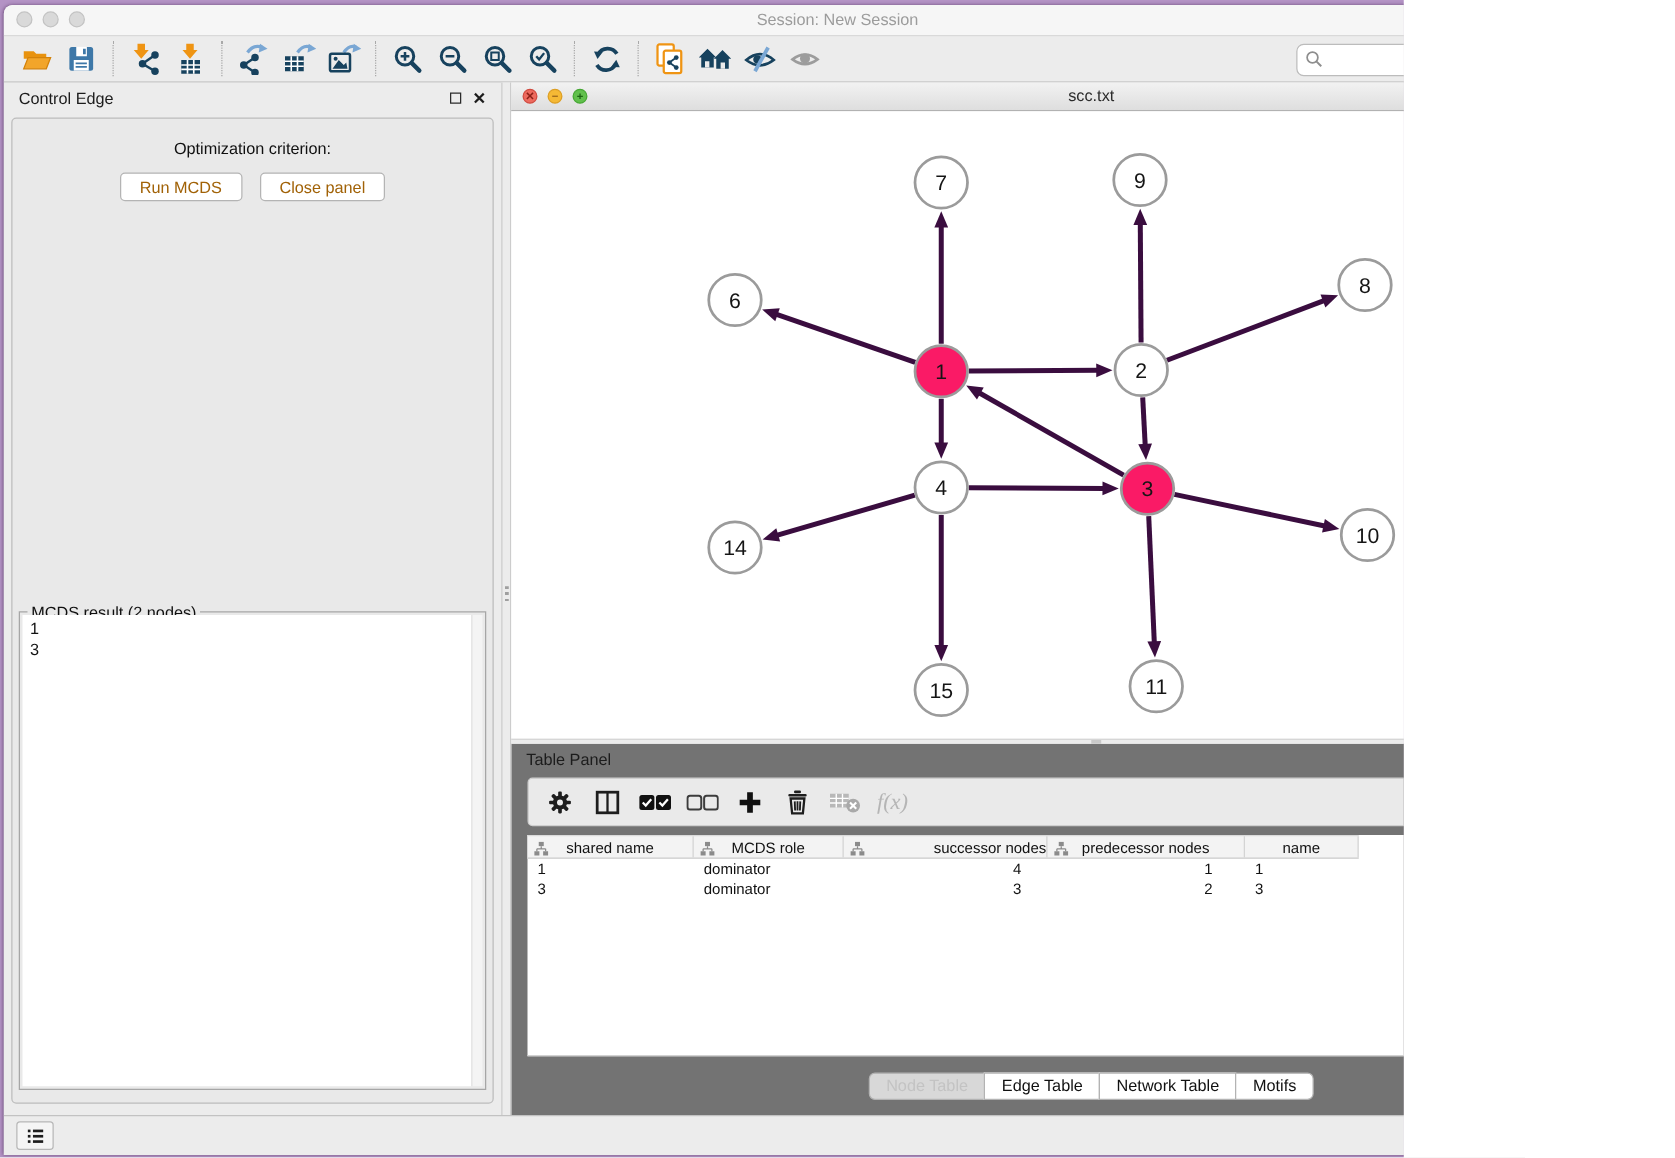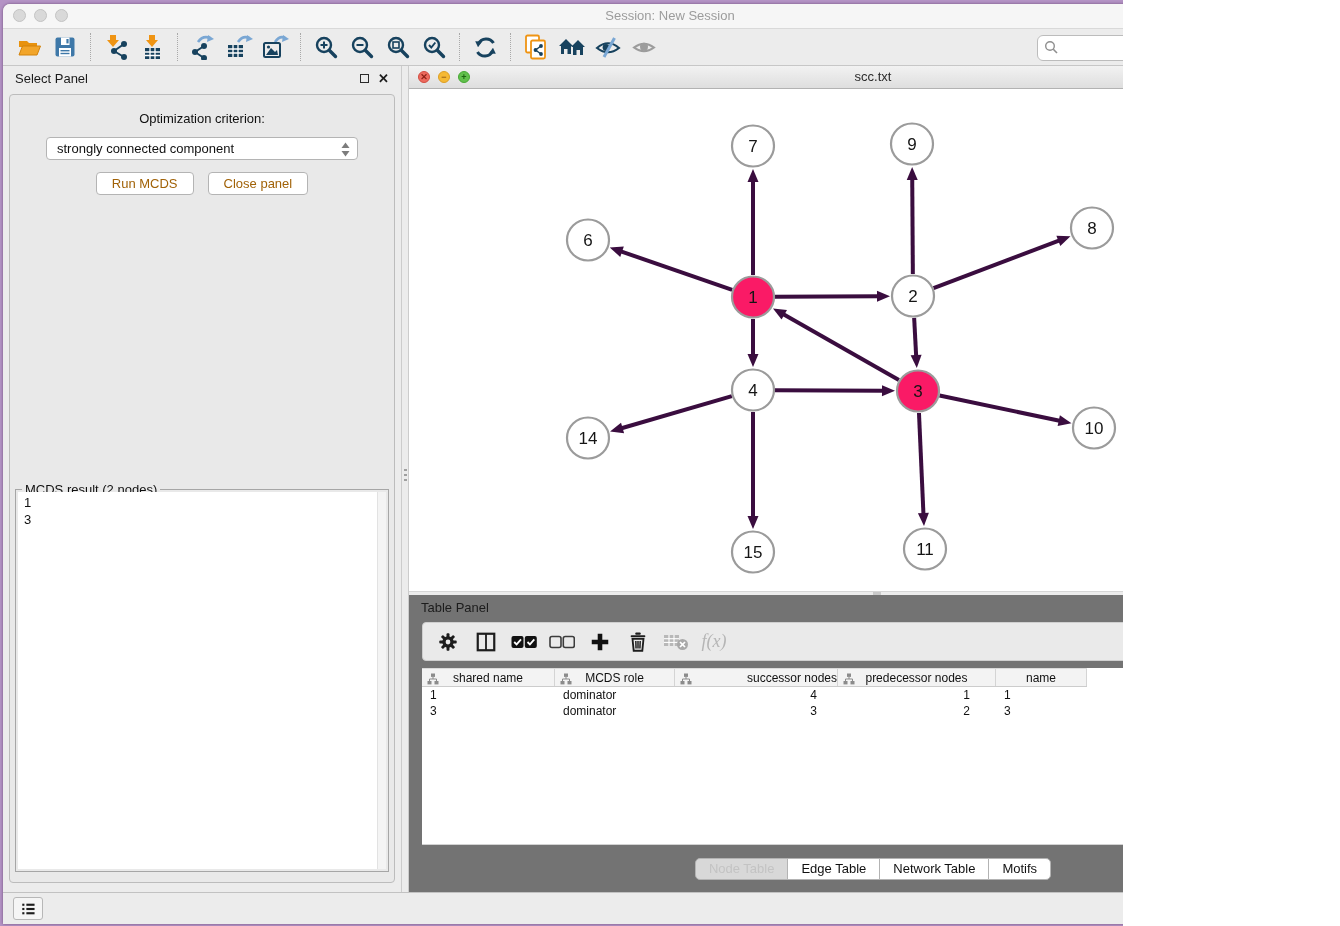--- a/index.html
+++ b/index.html
@@ -275,7 +275,7 @@
 
       <div class="control-panel">
         <div class="cp-header">
-          <span>Select Panel</span>
+          <span>Control Edge</span>
           <span class="hdr-icons">
             <span class="float-ic"></span>
             <span class="close-ic">✕</span>

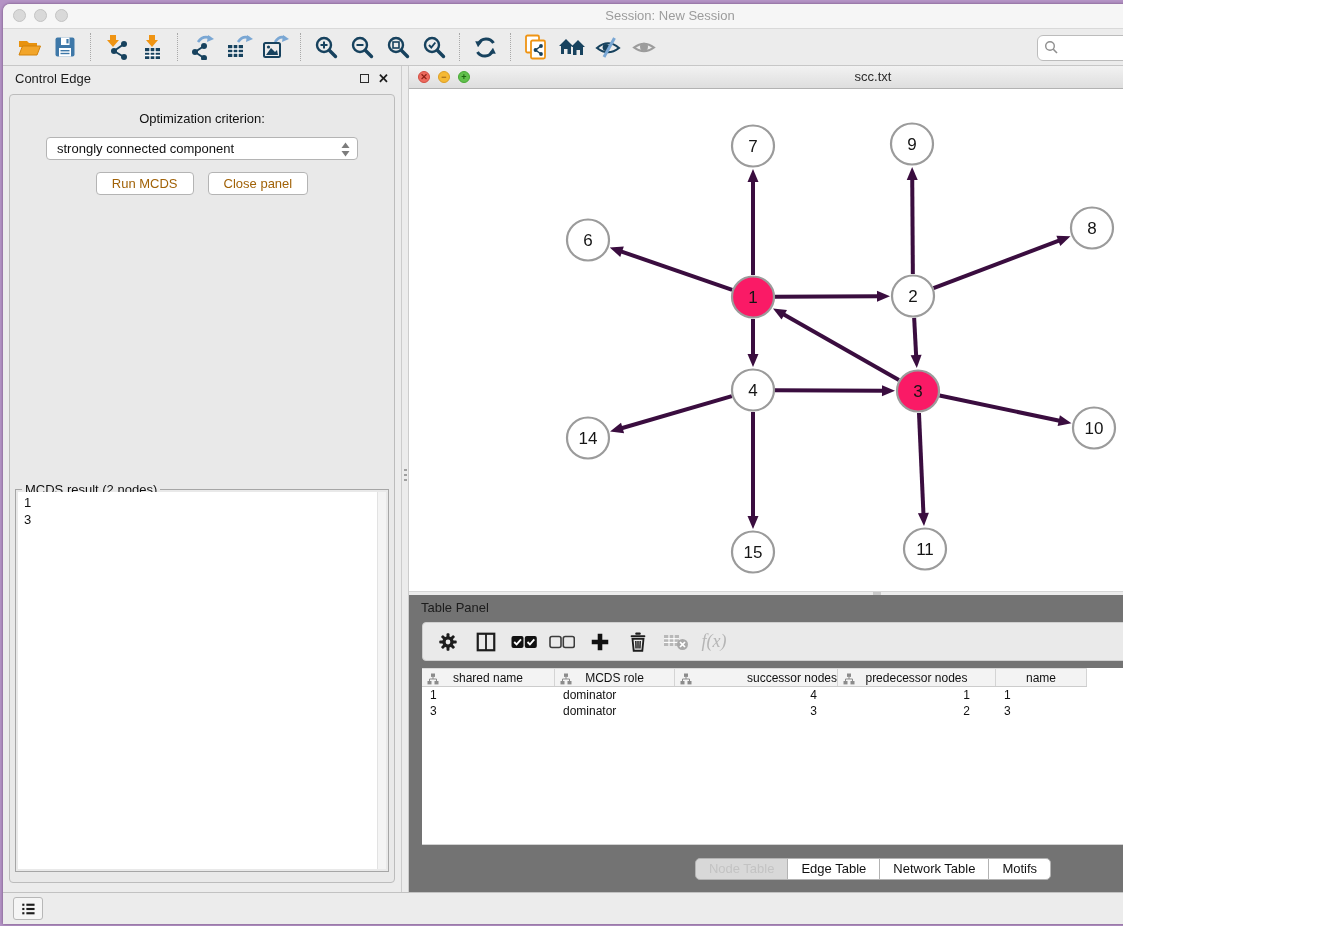--- a/index.html
+++ b/index.html
@@ -283,13 +283,6 @@
         </div>
         <div class="cp-content">
           <div class="opt-label">Optimization criterion:</div>
-          <div class="select-box">
-            <span>strongly connected component</span>
-            <svg class="stepper" width="9" height="15" viewBox="0 0 9 15">
-              <polygon points="4.5,0.5 8.5,6 0.5,6" fill="#7c7c7c"></polygon>
-              <polygon points="4.5,14.5 8.5,9 0.5,9" fill="#7c7c7c"></polygon>
-            </svg>
-          </div>
           <div class="btn-row">
             <button class="mac-btn">Run MCDS</button>
             <button class="mac-btn">Close panel</button>

